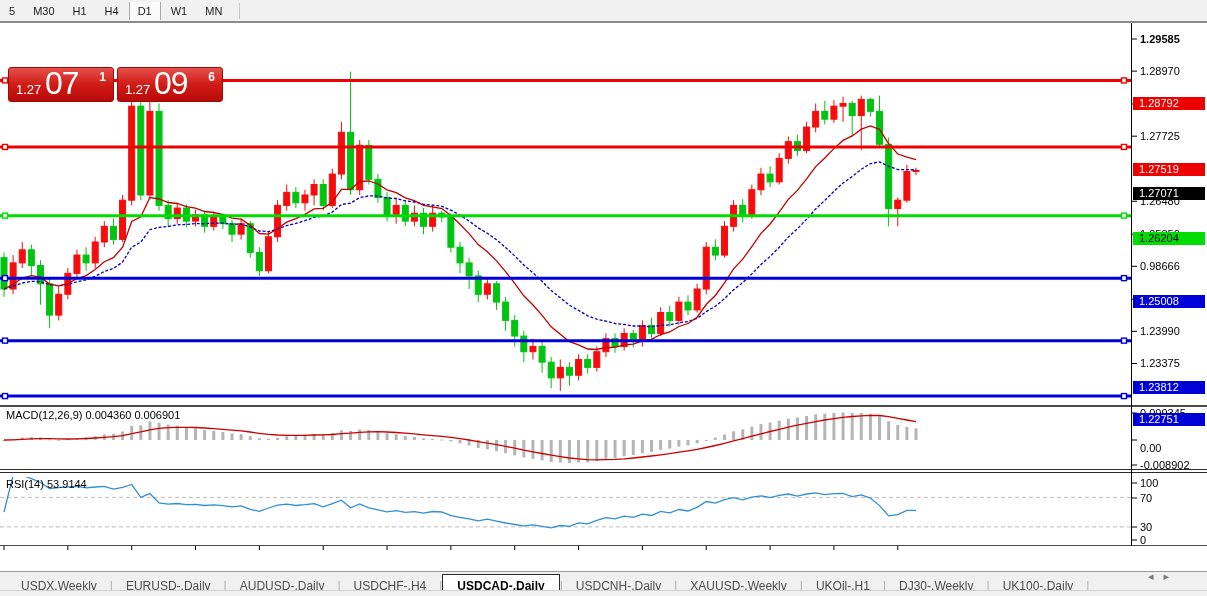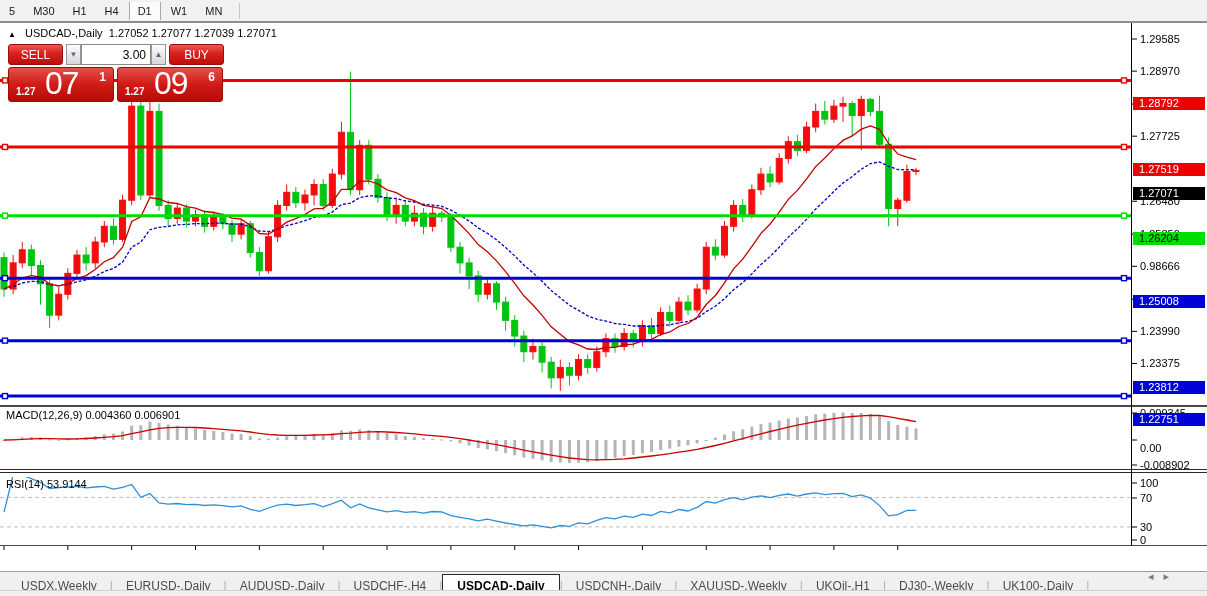--- a/index.html
+++ b/index.html
@@ -455,14 +455,6 @@
         <line x1="897.7599999999999" y1="523" x2="897.7599999999999" y2="527" stroke="#000"></line>
       </svg>
 
-    <div id="win-title">
-      <span class="tri">▲</span>
-      <span>USDCAD-,Daily</span>&nbsp;
-      <span>1.27052</span>
-      <span>1.27077</span>
-      <span>1.27039</span>
-      <span>1.27071</span>
-    </div>
 
     <div id="trade">
       <div class="tr-row1">

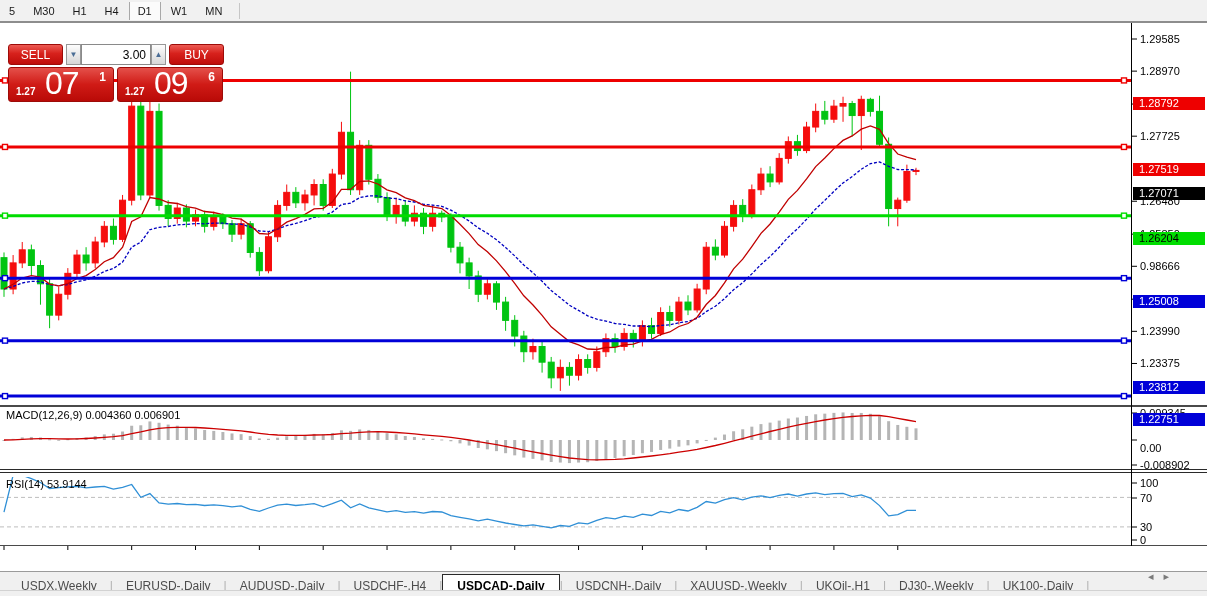--- a/index.html
+++ b/index.html
@@ -493,7 +493,7 @@
     </div>
 
     <div id="price-axis" style="position: absolute; left: 0px; top: 0px; width: 0px; height: 0px;">
-        <div class="ptick" style="top: 10px;">1.29585</div>
+        <div class="ptick" style="top: 10px; font-weight: bold;">1.29585</div>
         <div class="ptick" style="top: 42.1337px;">1.28970</div>
         <div class="ptick" style="top: 75.0512px;">1.28340</div>
         <div class="ptick" style="top: 107.185px;">1.27725</div>

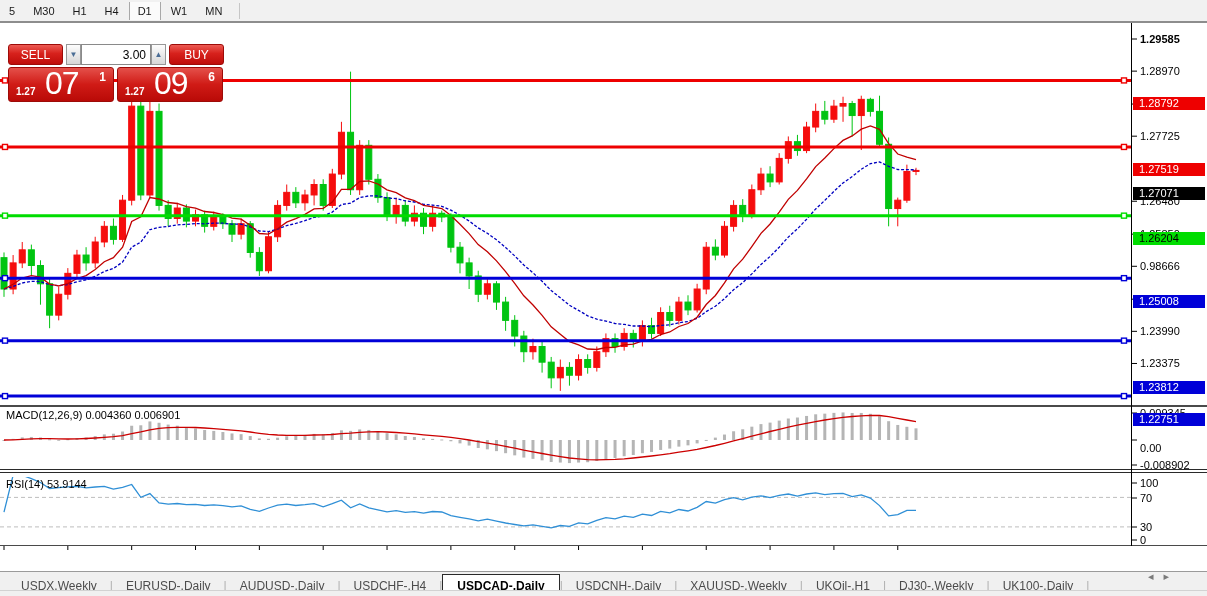--- a/index.html
+++ b/index.html
@@ -457,17 +457,6 @@
 
 
     <div id="trade">
-      <div class="tr-row1">
-        <div class="tr-btn tr-sell">SELL</div>
-        <div class="sp-btn">
-          <span>▼</span>
-          </div>
-        <input class="sp-field" value="3.00" style="">
-        <div class="sp-btn">
-          <span>▲</span>
-          </div>
-        <div class="tr-btn tr-buy">BUY</div>
-      </div>
       <div class="tr-row2">
         <div class="px-panel left">
           <span class="px-small">1.27</span>

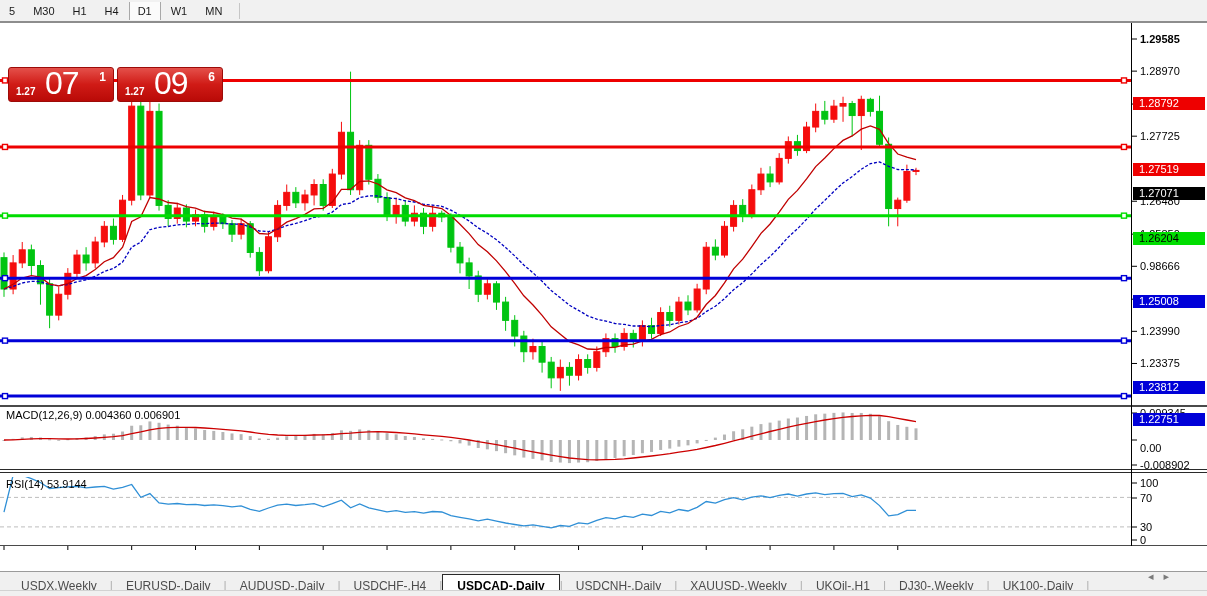--- a/index.html
+++ b/index.html
@@ -33,7 +33,7 @@
   .px-panel{position:relative;width:106px;height:35px;background:linear-gradient(180deg,#e4504a 0%,#d01b16 50%,#b90a07 100%);
             border:1px solid #9d0b08;border-radius:3px;box-sizing:border-box;color:#fff;}
   .px-panel.left{margin-right:3px;}
-  .px-small{position:absolute;left:7px;bottom:4px;font-size:10px;font-weight:700;}
+  .px-small{position:absolute;left:7px;bottom:4px;font-size:13px;font-weight:400;}
   .px-big{position:absolute;left:36px;top:-3px;font-size:32px;font-weight:400;letter-spacing:-1px;}
   .px-sup{position:absolute;right:7px;top:2px;font-size:12px;font-weight:700;}
   #price-axis .ptick{position:absolute;left:1140px;font-size:11px;color:#000;white-space:nowrap;}

